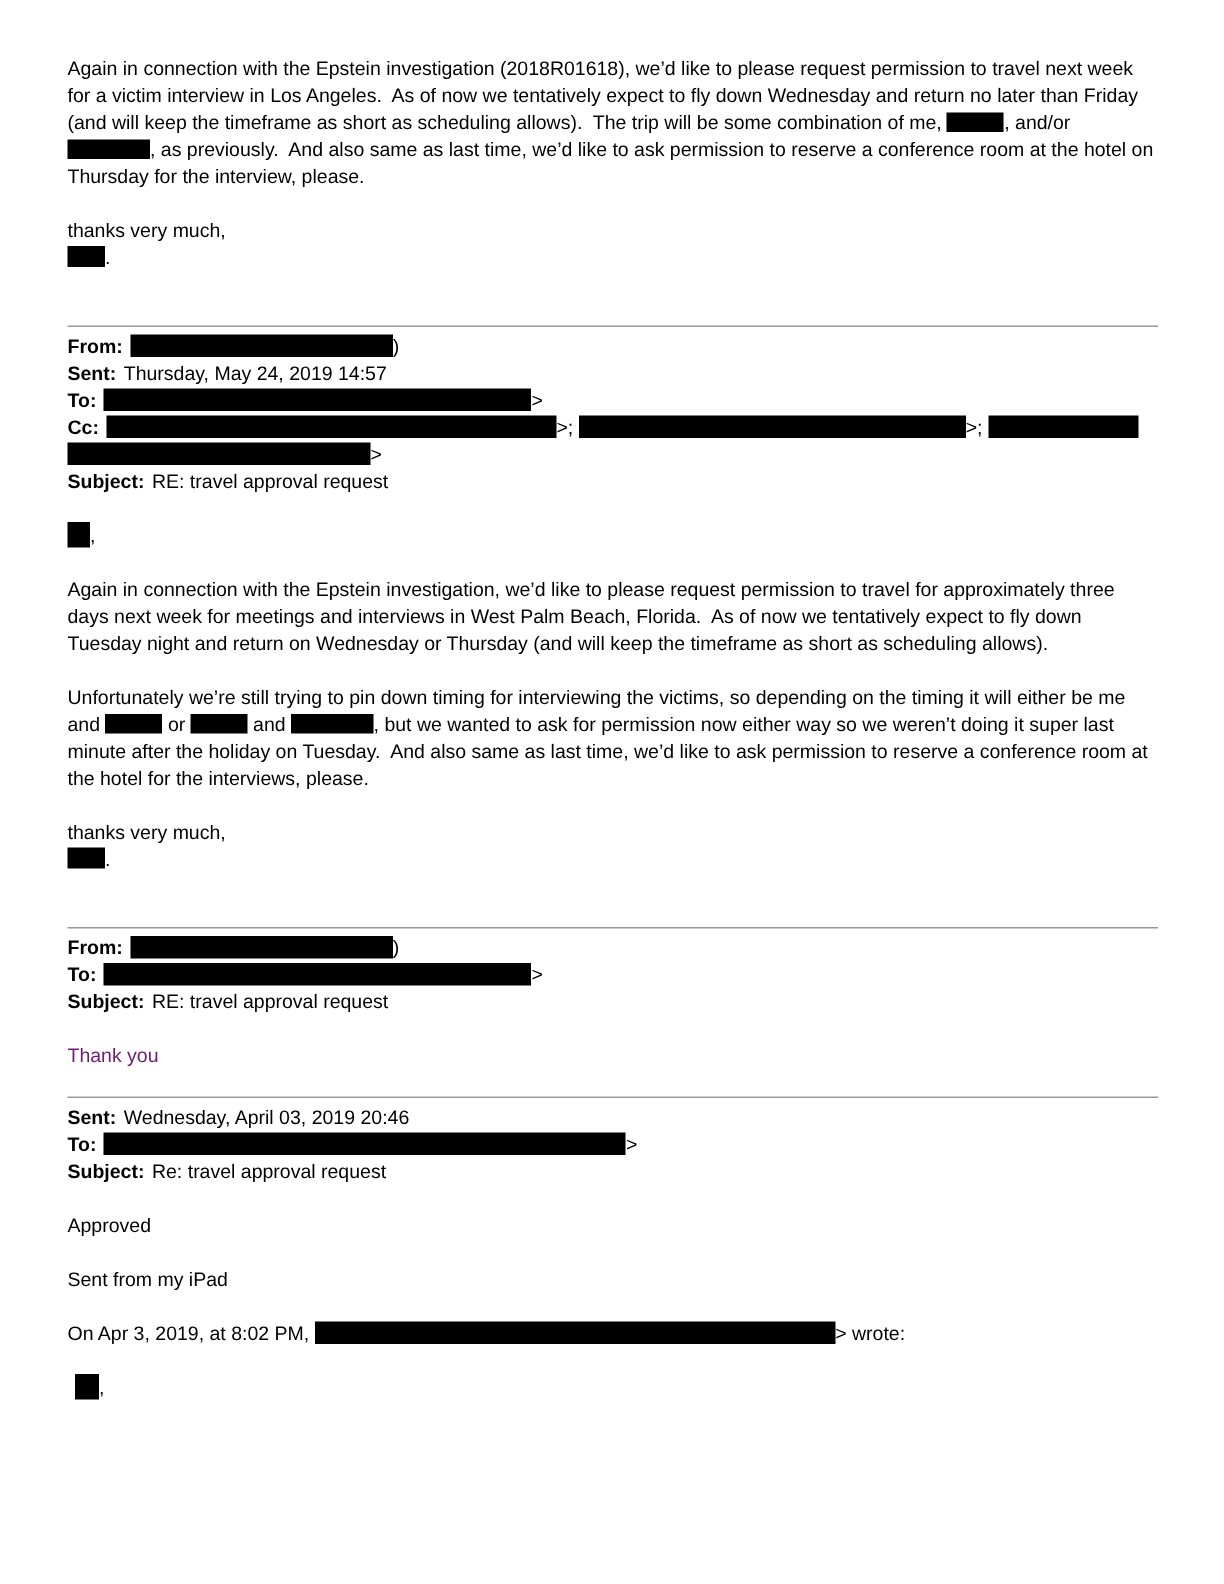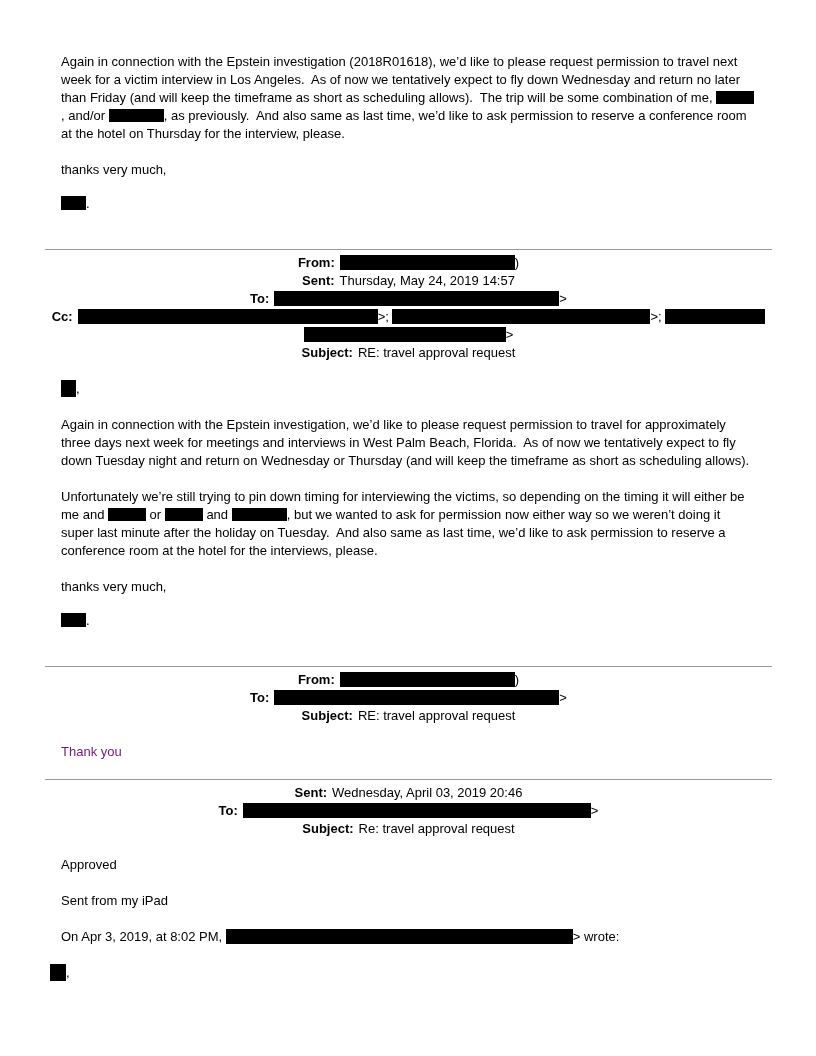--- a/index.html
+++ b/index.html
@@ -11,7 +11,7 @@
     font-size:13px;line-height:18px;color:#000;
     overflow:hidden;
   }
-  .para{margin:16px;white-space:pre-wrap;}
+  .para{margin:0;white-space:pre-wrap;}
   .mb1{margin-bottom:18px;}
   .hrow{margin:0;text-align:center;}
   .lbl{font-weight:700;margin-right:5px;}

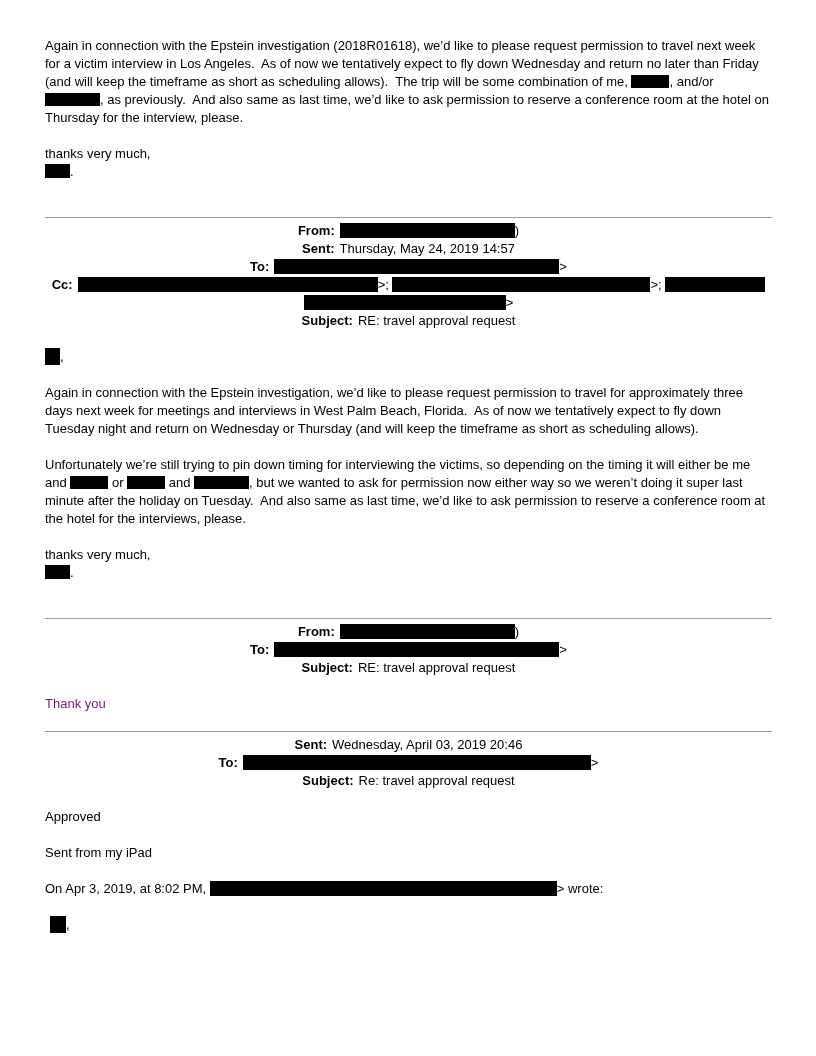--- a/index.html
+++ b/index.html
@@ -13,7 +13,7 @@
   }
   .para{margin:0;white-space:pre-wrap;}
   .mb1{margin-bottom:18px;}
-  .hrow{margin:0;text-align:center;}
+  .hrow{margin:0;}
   .lbl{font-weight:700;margin-right:5px;}
   .redact{display:inline-block;background:#000;height:13px;vertical-align:-2px;}
   hr.div{border:0;border-top:1px solid #999999;margin:36px 0 4px 0;}

